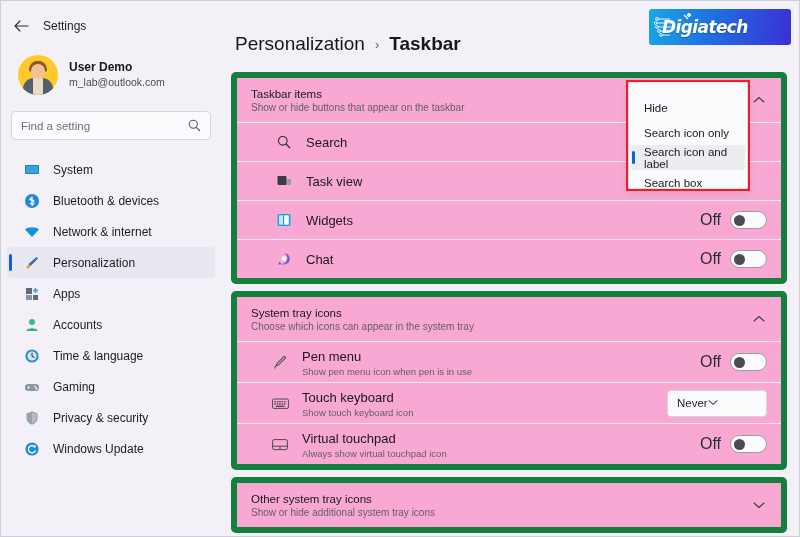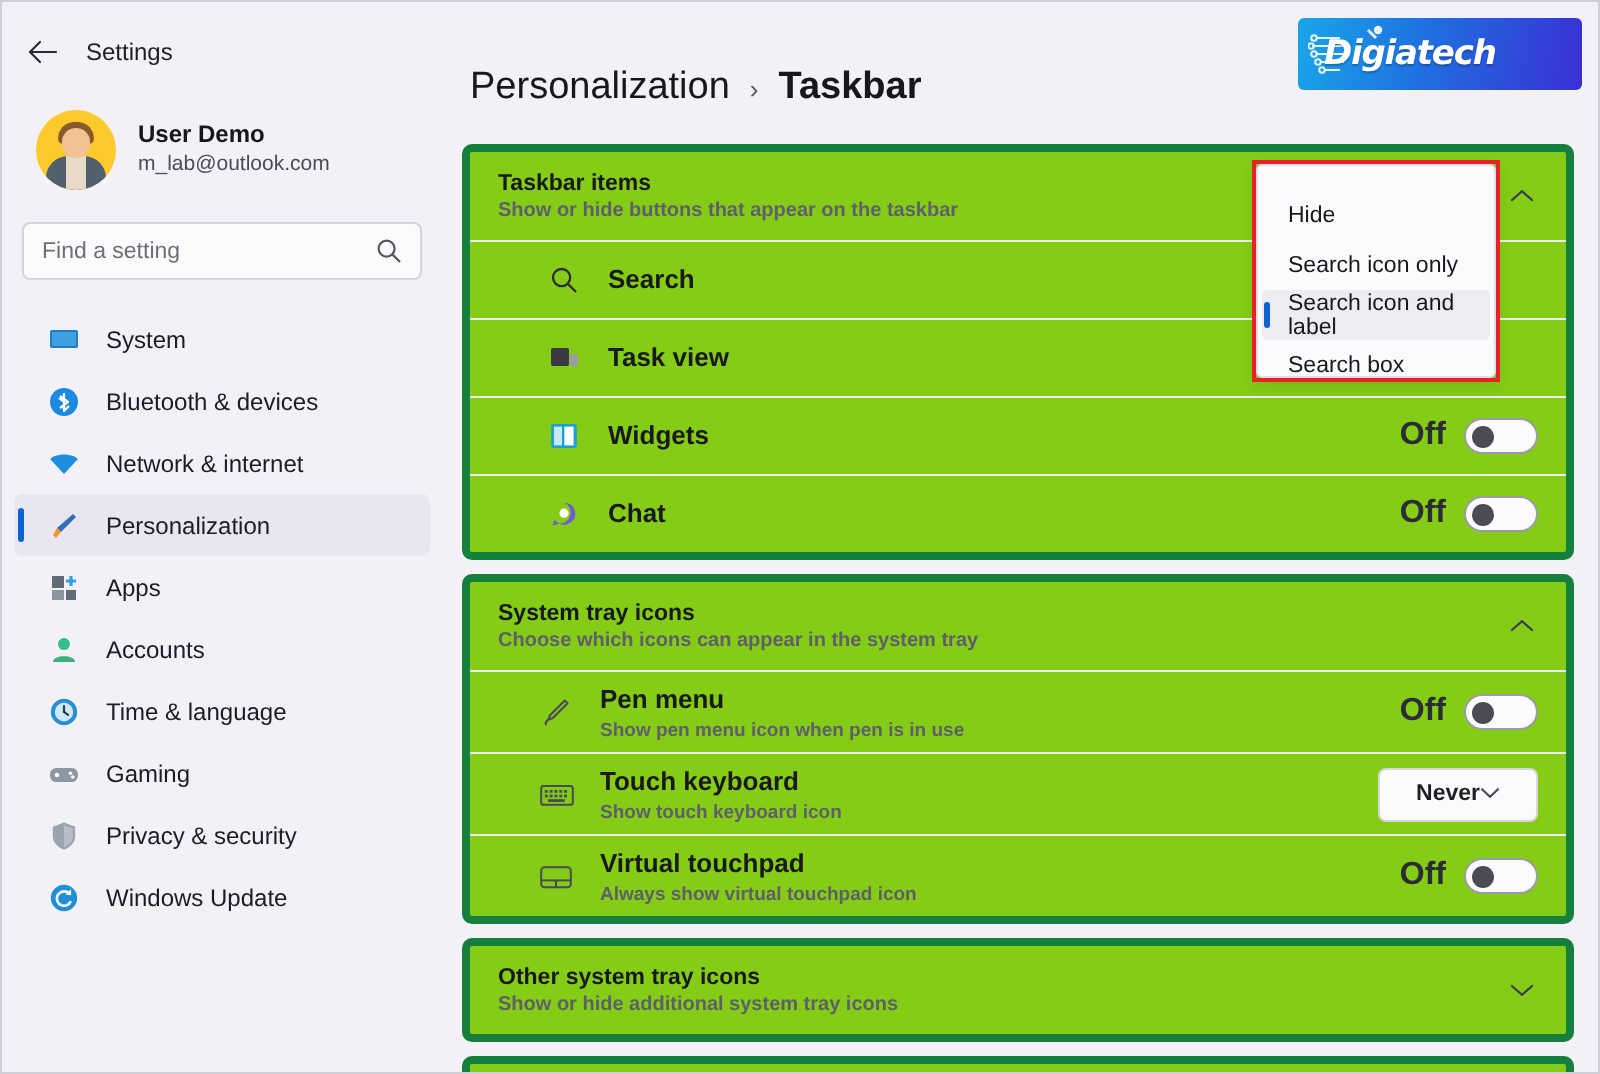--- a/index.html
+++ b/index.html
@@ -139,11 +139,10 @@
   .crumb-current { font-weight: bold; }
 
   .card {
-    background: #84cc16;
-    border: 4px solid #15803d;
+    background: #f9a8d4;
+    border: 6px solid #15803d;
     border-radius: 5px;
     margin-bottom: 7px;
-    font-weight: bold;
   }
   .sec-head {
     display: flex; align-items: center;

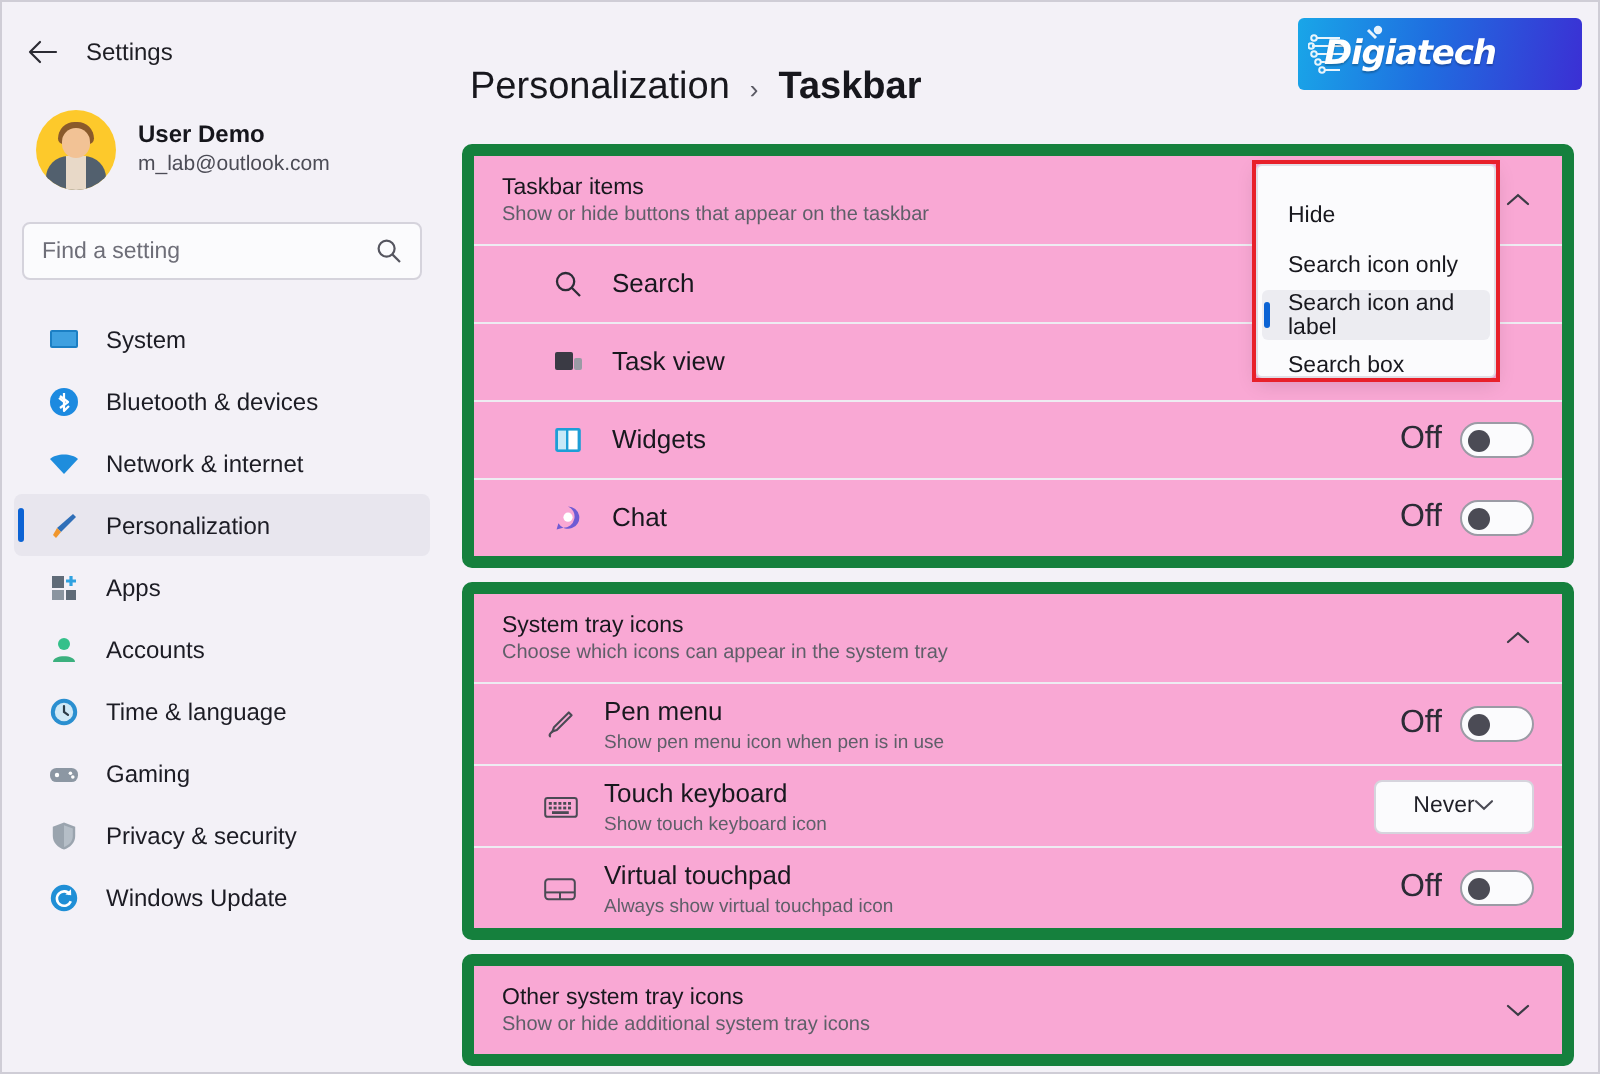--- a/index.html
+++ b/index.html
@@ -181,10 +181,10 @@
   }
 
   .select-btn {
-    width: 80px; height: 27px;
+    width: 100px; height: 27px;
     background: #fbfbfd; border: 1px solid #d6d4dd;
     border-radius: 4px;
-    display: flex; align-items: center; justify-content: center;
+    display: flex; align-items: center; justify-content: flex-start;
     padding: 0 9px;
     font-size: 11.5px; color: #1f1f27;
   }

